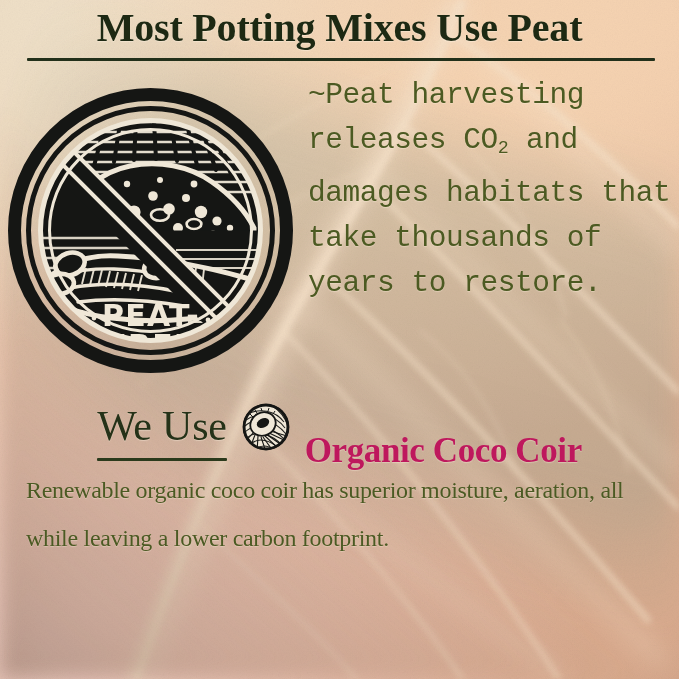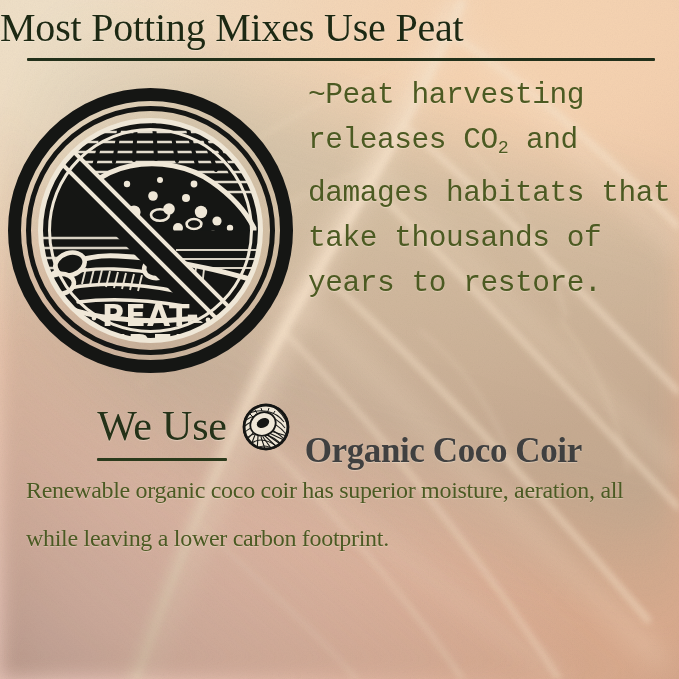--- a/index.html
+++ b/index.html
@@ -87,8 +87,9 @@
     top: 5px;
     left: 0;
     width: 679px;
+    text-align: center;
     font-family: "Liberation Serif", serif;
-    font-weight: normal;
+    font-weight: bold;
     font-size: 40px;
     letter-spacing: -0.2px;
     color: #1d2913;

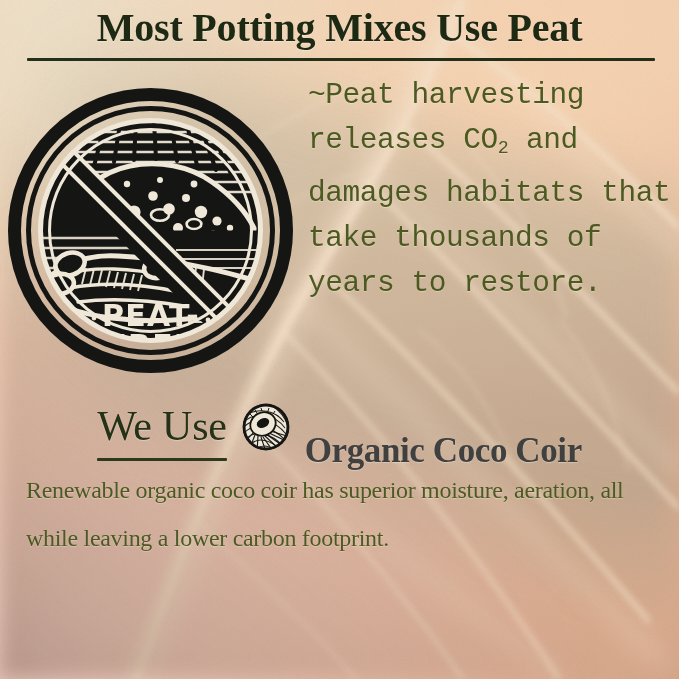--- a/index.html
+++ b/index.html
@@ -178,7 +178,7 @@
     font-weight: bold;
     font-size: 35px;
     line-height: 40px;
-    color: #404040;
+    color: #be185d;
     letter-spacing: -0.4px;
     text-shadow: 0 1px 1px rgba(255,245,230,.35);
     white-space: nowrap;

